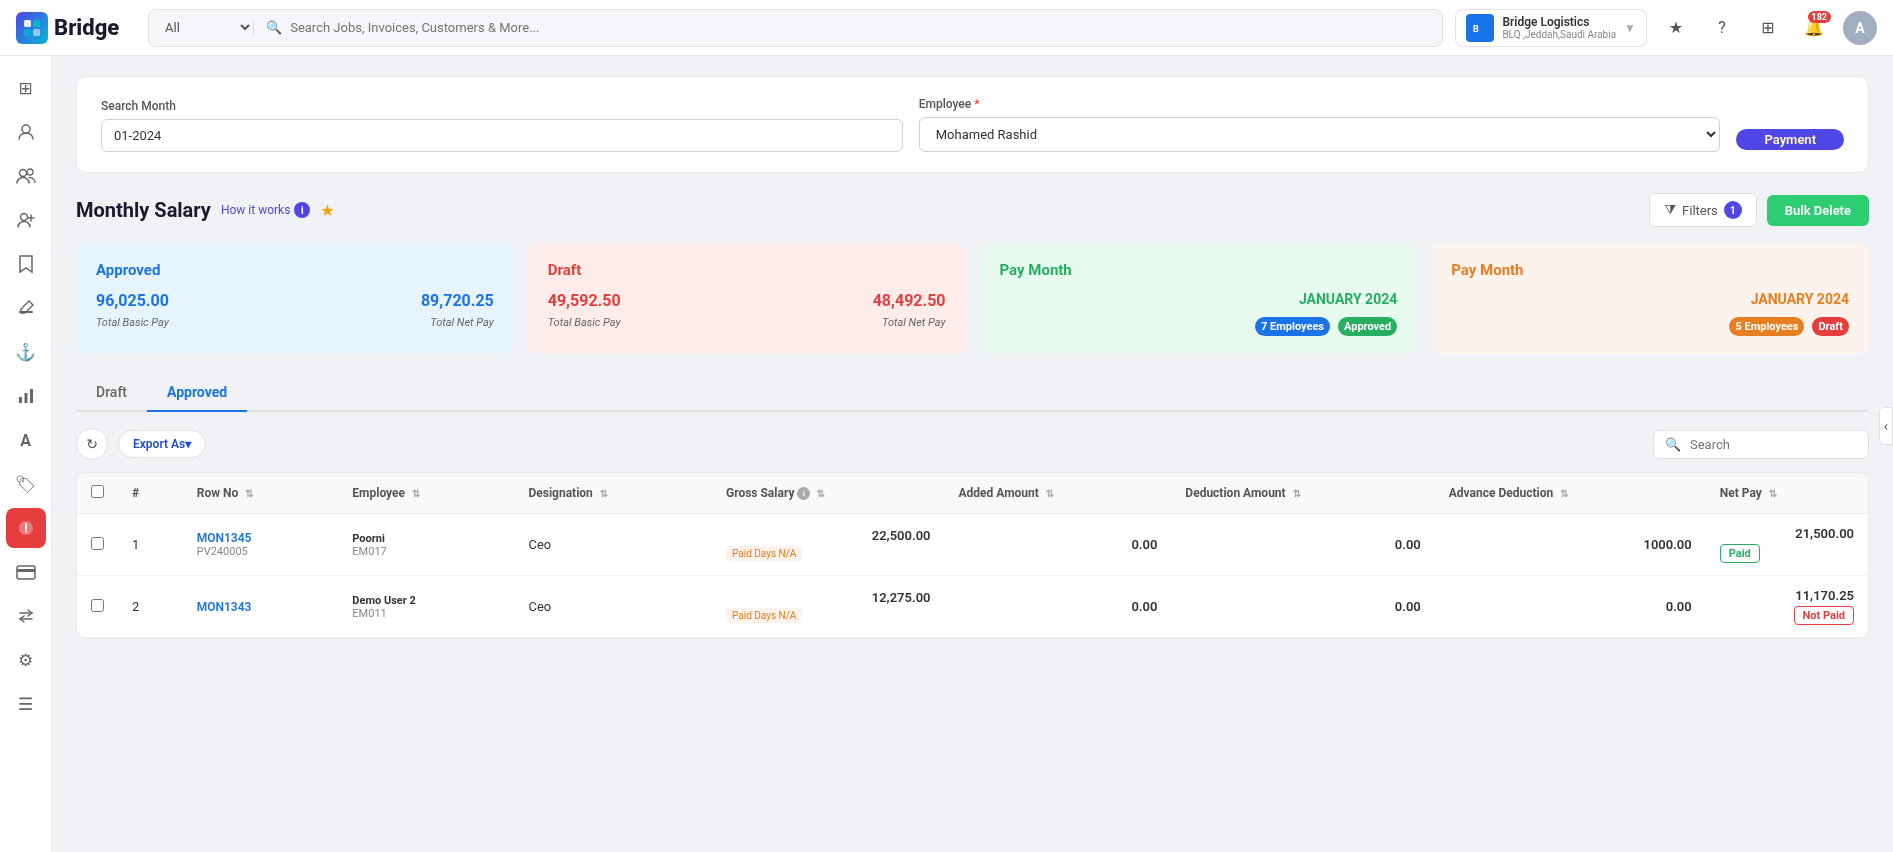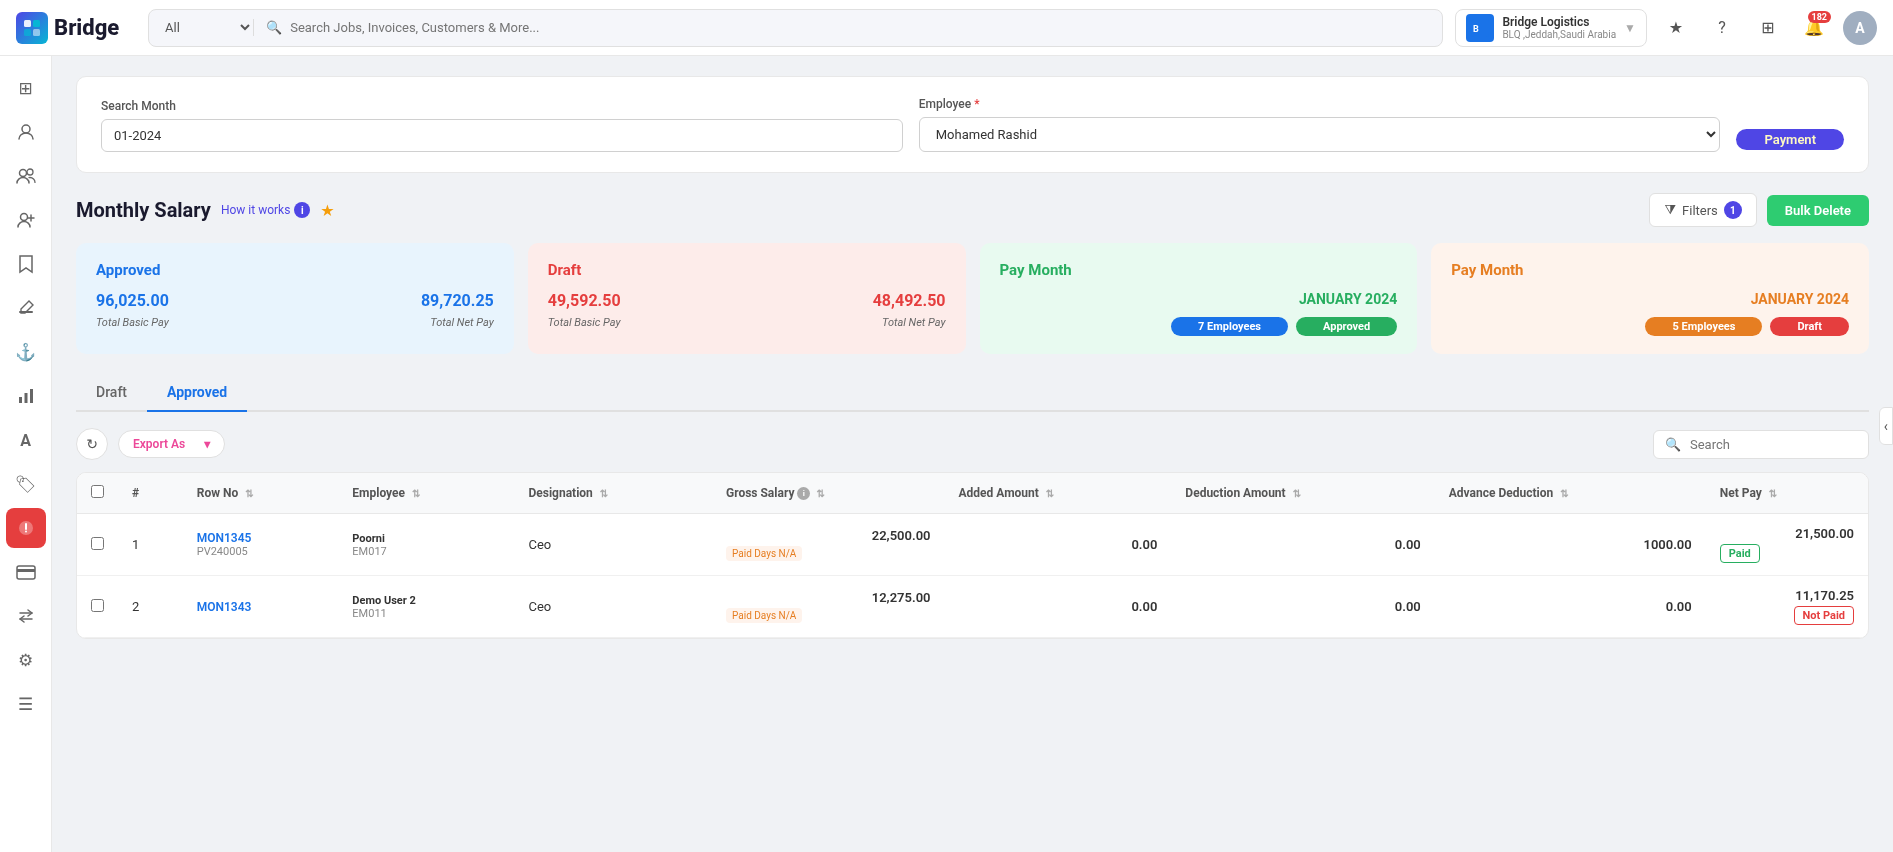--- a/index.html
+++ b/index.html
@@ -80,7 +80,7 @@
     .green .card-month { color: #27ae60; }
     .orange .card-month { color: #e67e22; }
     .card-tags { display: flex; gap: 8px; justify-content: flex-end; }
-    .tag { border-radius: 12px; padding: 3px 27px; font-size: 11px; font-weight: 700; color: white; }
+    .tag { border-radius: 12px; padding: 3px 6px; font-size: 11px; font-weight: 700; color: white; }
     .tag-blue { background: #1a73e8; }
     .tag-green { background: #27ae60; }
     .tag-orange { background: #e67e22; }

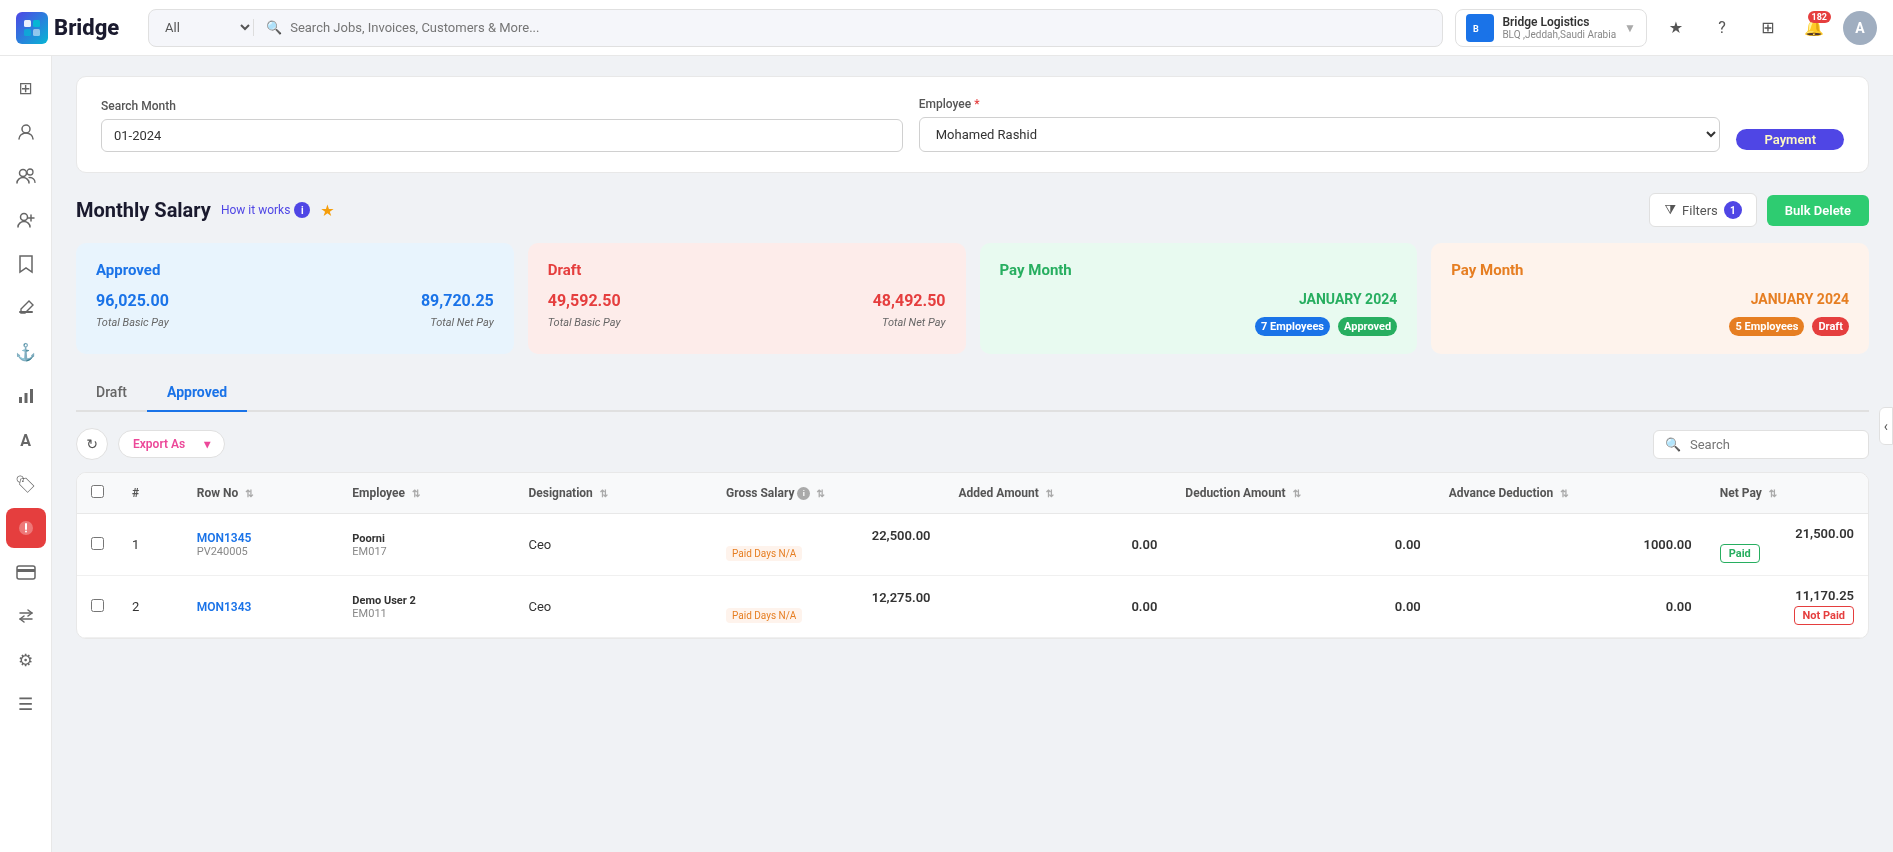--- a/index.html
+++ b/index.html
@@ -95,7 +95,7 @@
     .table-controls { display: flex; align-items: center; justify-content: space-between; margin-bottom: 12px; }
     .table-left { display: flex; align-items: center; gap: 10px; }
     .refresh-btn { width: 32px; height: 32px; border-radius: 50%; display: flex; align-items: center; justify-content: center; border: 1px solid #e0e0e0; background: #fff; cursor: pointer; color: #555; font-size: 14px; }
-    .export-btn { display: flex; align-items: center; gap: 19px; border: 1px solid #e0e0e0; border-radius: 20px; padding: 6px 14px; background: #fff; cursor: pointer; font-size: 12px; font-weight: 600; color: #ec4899; }
+    .export-btn { display: flex; align-items: center; gap: 0; border: 1px solid #e0e0e0; border-radius: 20px; padding: 6px 14px; background: #fff; cursor: pointer; font-size: 12px; font-weight: 600; color: #1d4ed8; }
     .search-input-wrapper { display: flex; align-items: center; gap: 8px; border: 1px solid #e0e0e0; border-radius: 6px; padding: 6px 12px; background: #fff; min-width: 200px; }
     .search-input-wrapper input { border: none; outline: none; font-size: 13px; color: #555; background: transparent; }
 

